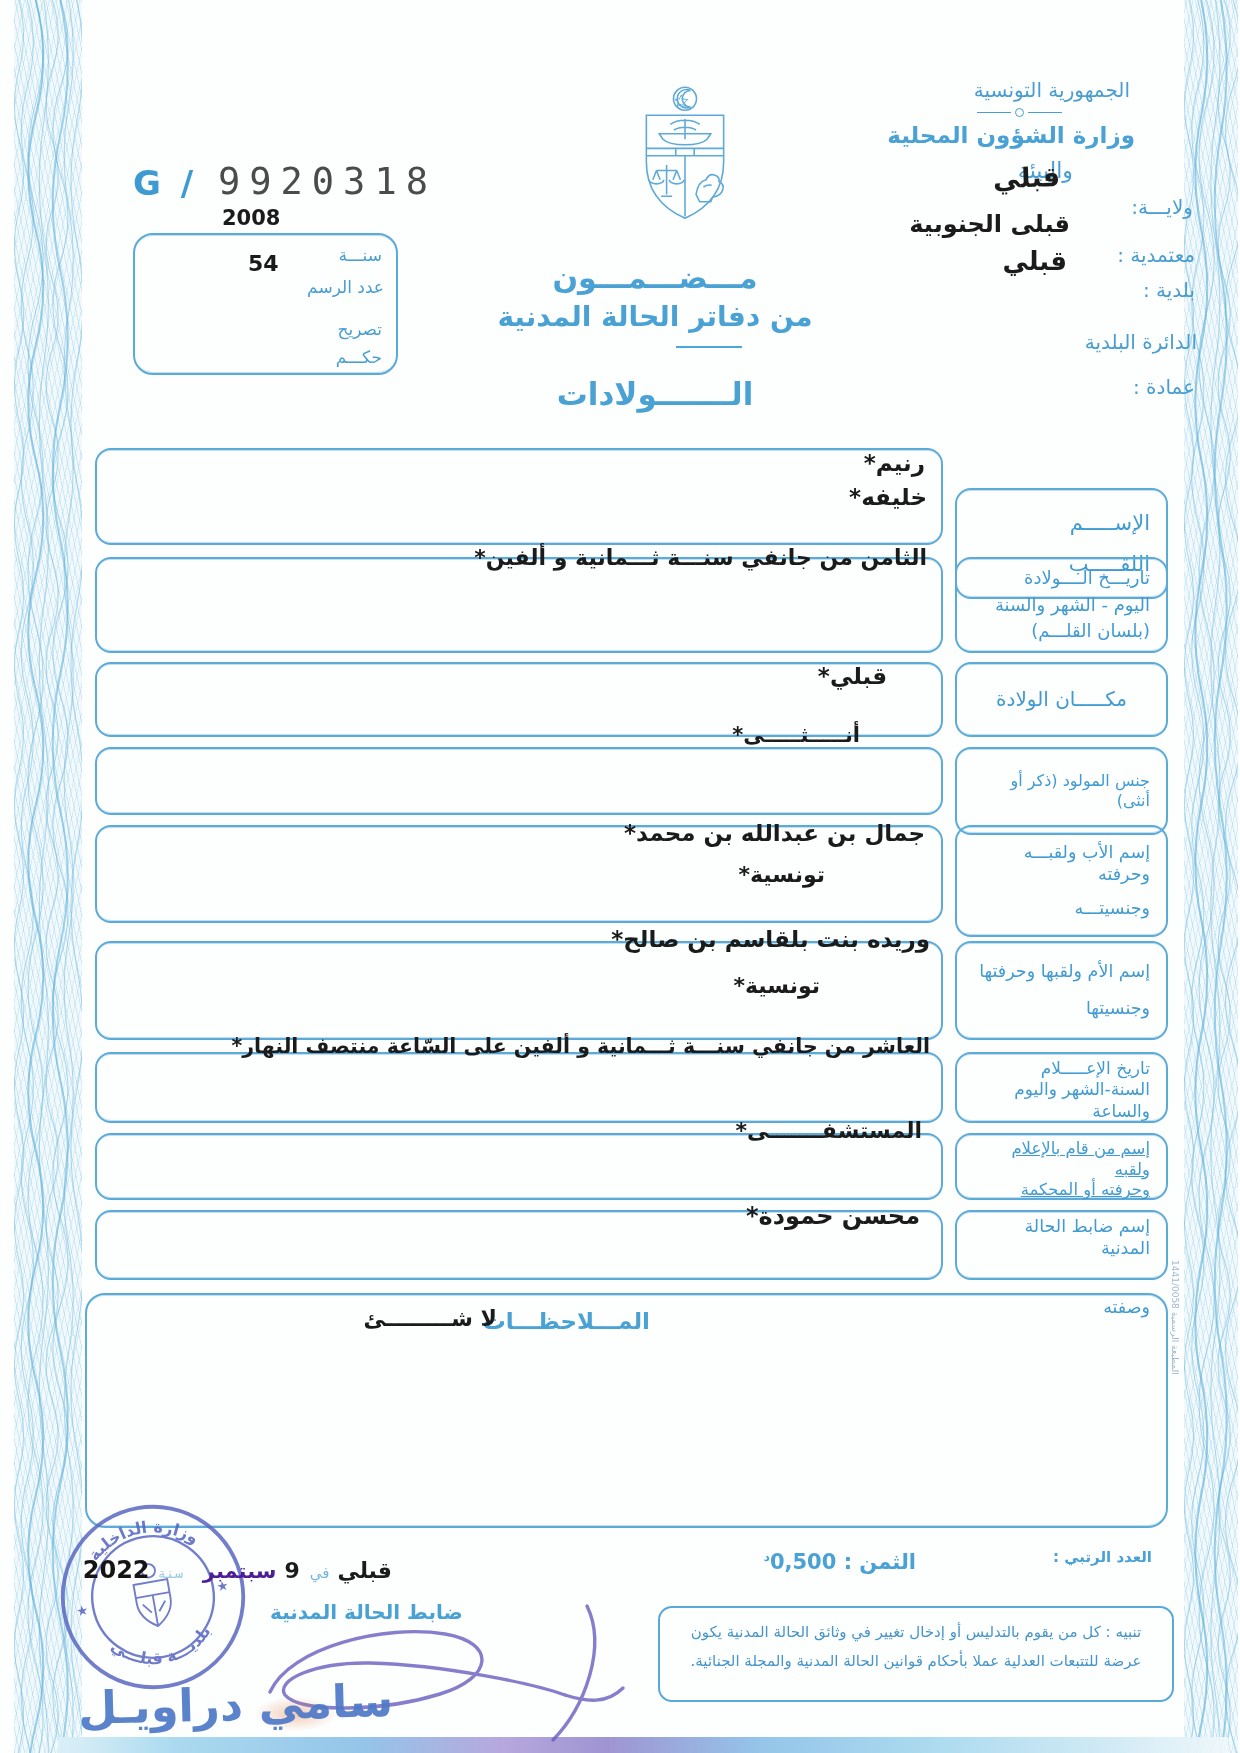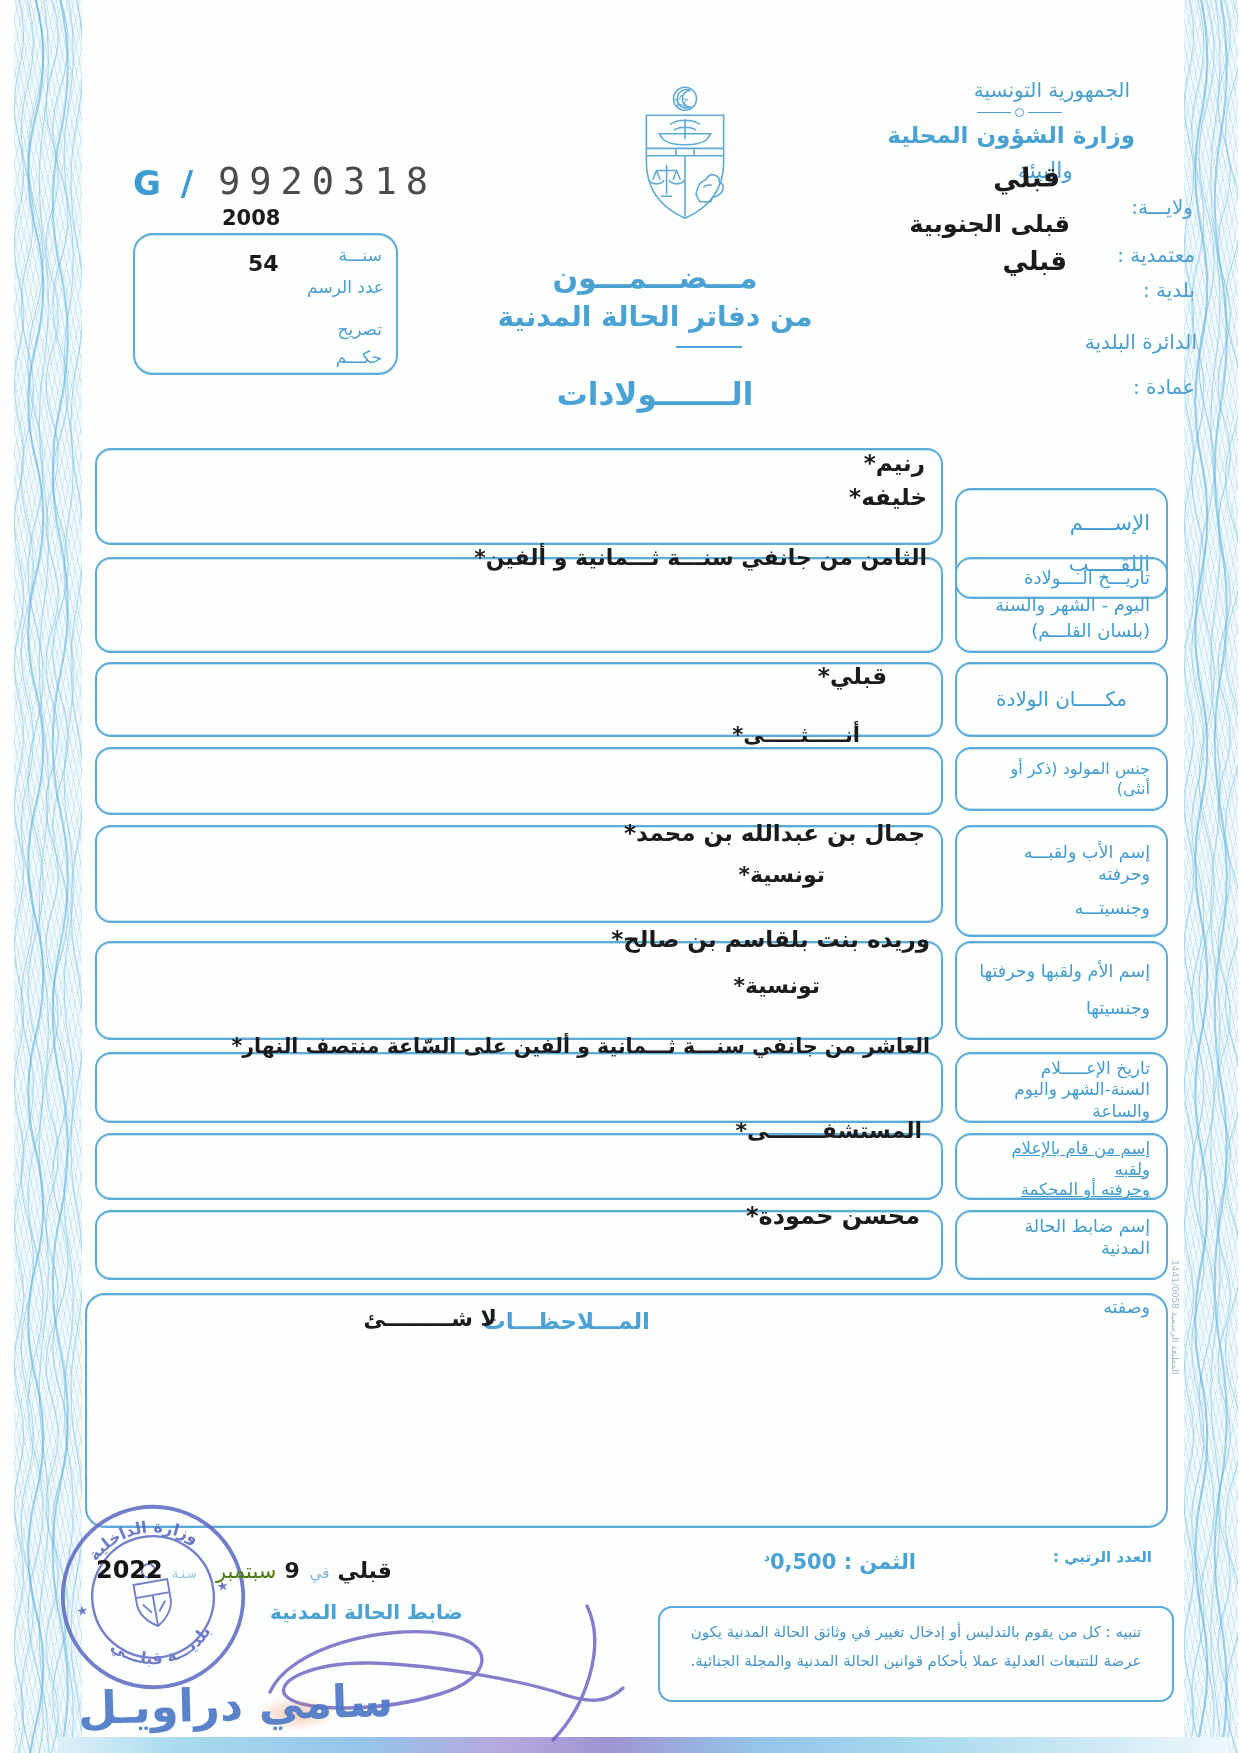--- a/index.html
+++ b/index.html
@@ -150,7 +150,7 @@
   </div>
   <div class="box valbox" style="top:662px;height:75px;"></div>
 
-  <div class="box lblbox" style="top:747px;height:64px;">
+  <div class="box lblbox" style="top:747px;height:88px;">
     <div class="lblcol" style="font-size:16px;">
       <span>جنس المولود (ذكر أو أنثى)</span>
     </div>

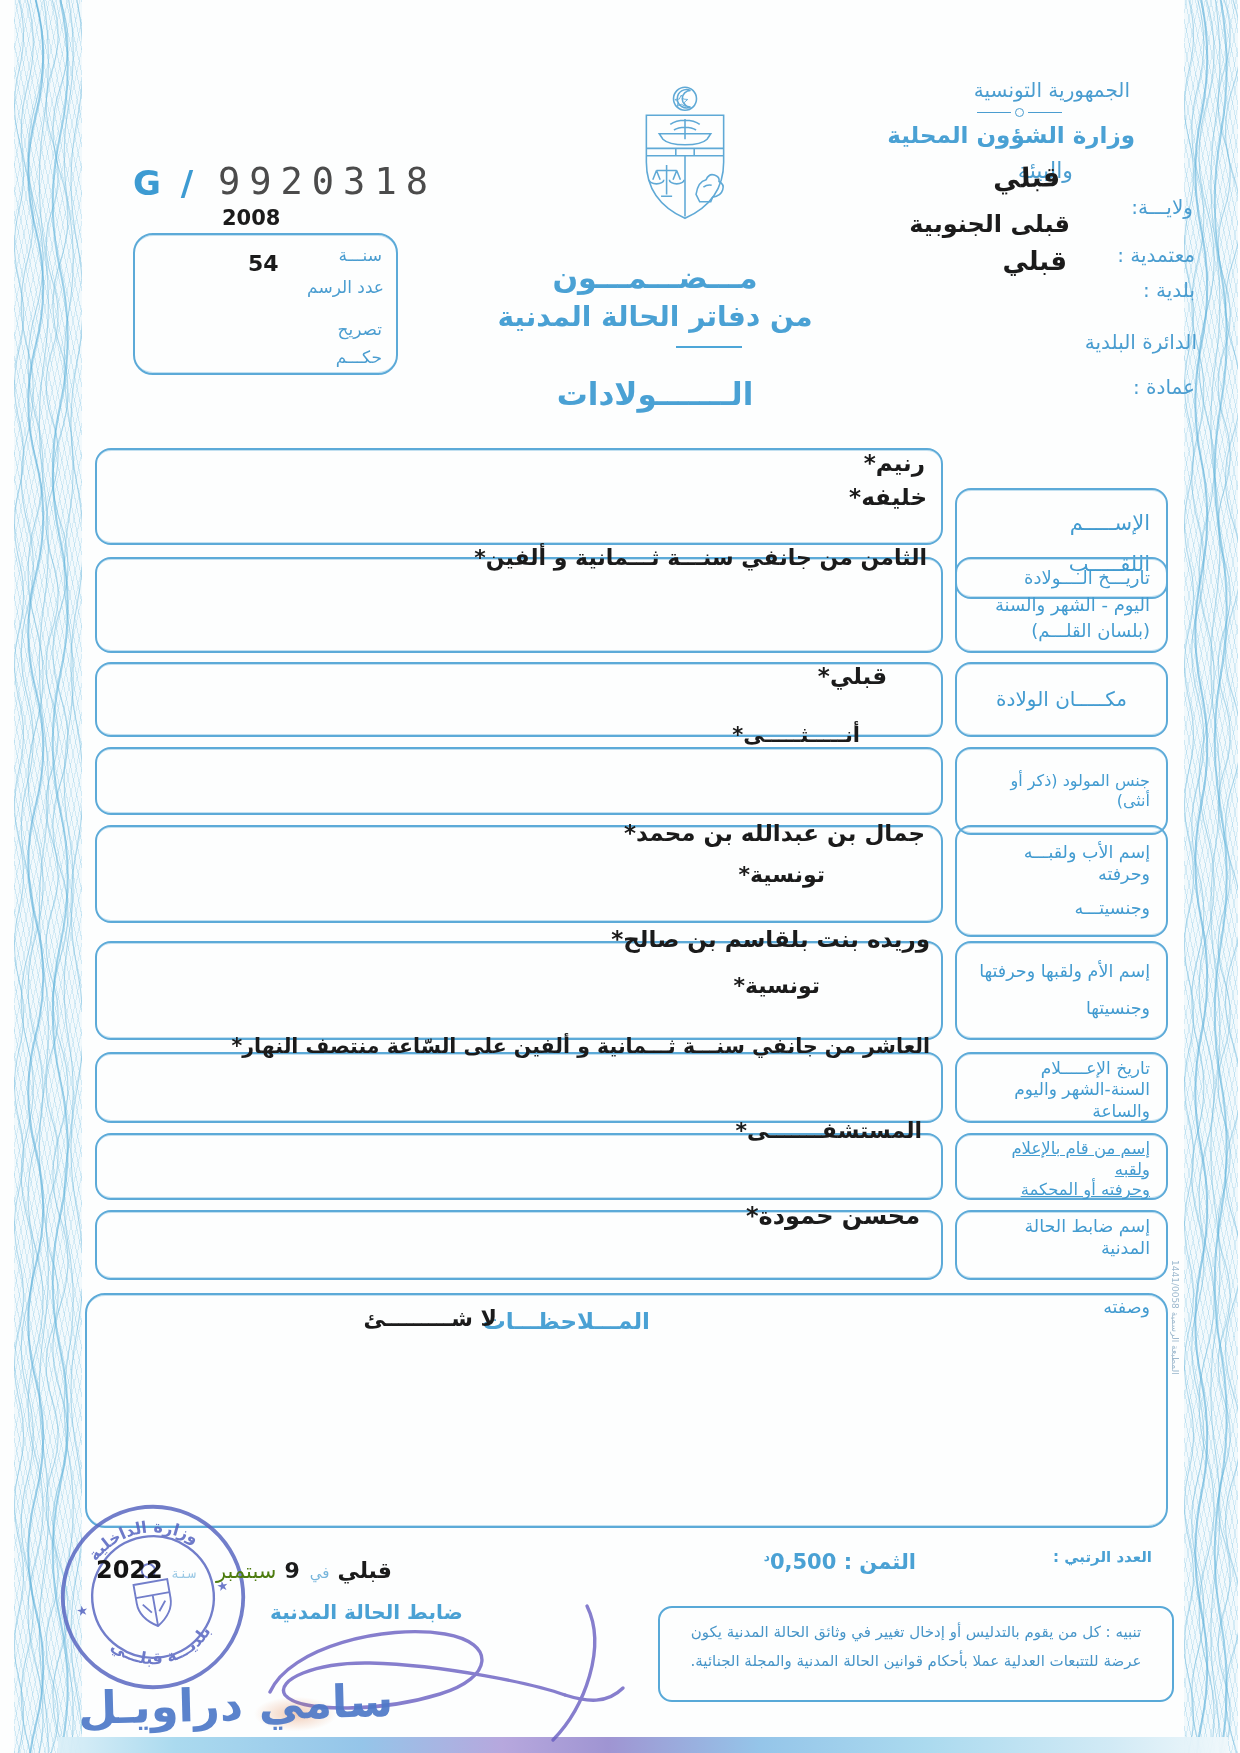--- a/index.html
+++ b/index.html
@@ -228,7 +228,7 @@
     <span style="color:#1b1b1b;font-weight:bold;font-size:22px;">قبلي</span>
     <span class="blue" style="font-size:15px;opacity:.75;margin-right:8px;">في</span>
     <span style="color:#1b1b1b;font-weight:bold;font-size:22px;margin-right:10px;">9</span>
-    <span style="color:#4d7c0f;font-weight:normal;font-size:21px;margin-right:8px;">سبتمبر</span>
+    <span style="color:#4c1d95;font-weight:bold;font-size:21px;margin-right:8px;">سبتمبر</span>
     <span class="blue" style="font-size:14px;opacity:.55;margin-right:20px;font-family:Liberation Mono, monospace;">سنة</span>
     <span style="color:#141414;font-weight:bold;font-size:24px;margin-right:8px;">2022</span>
   </div>

